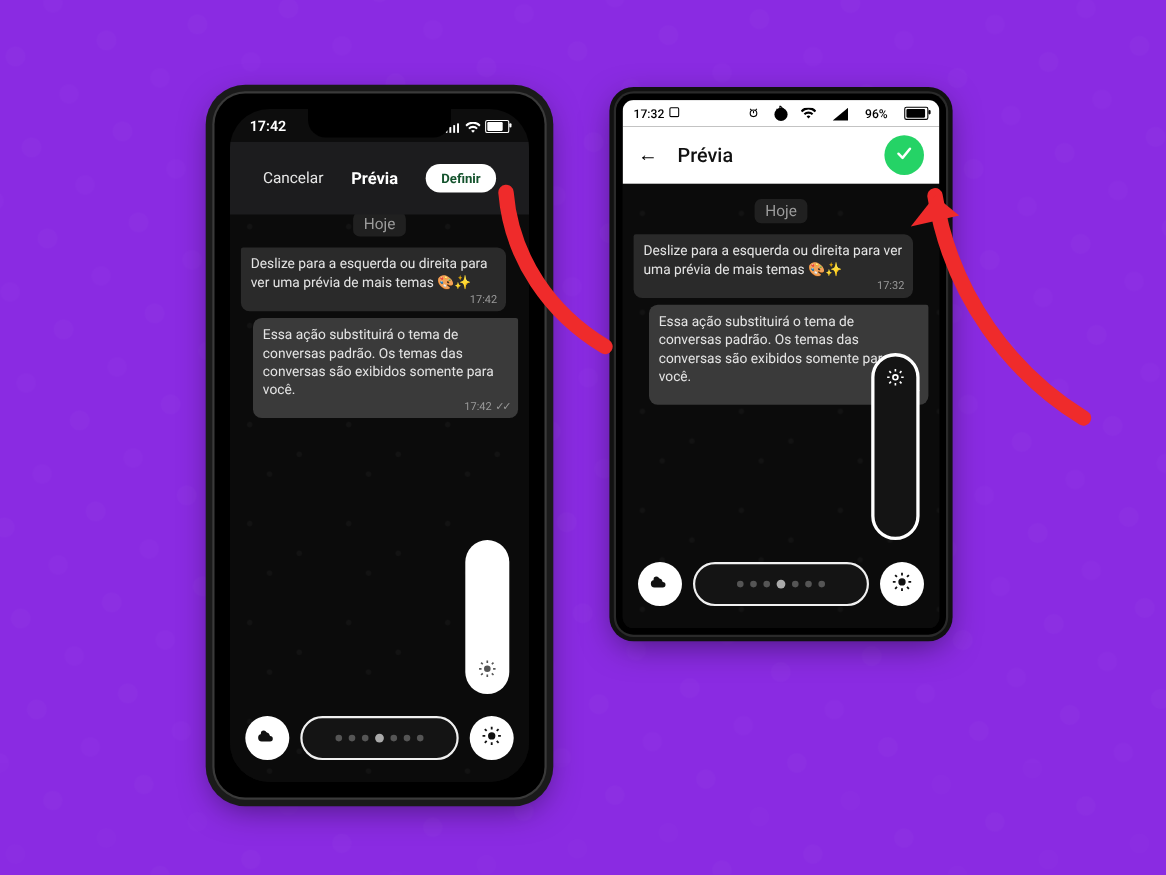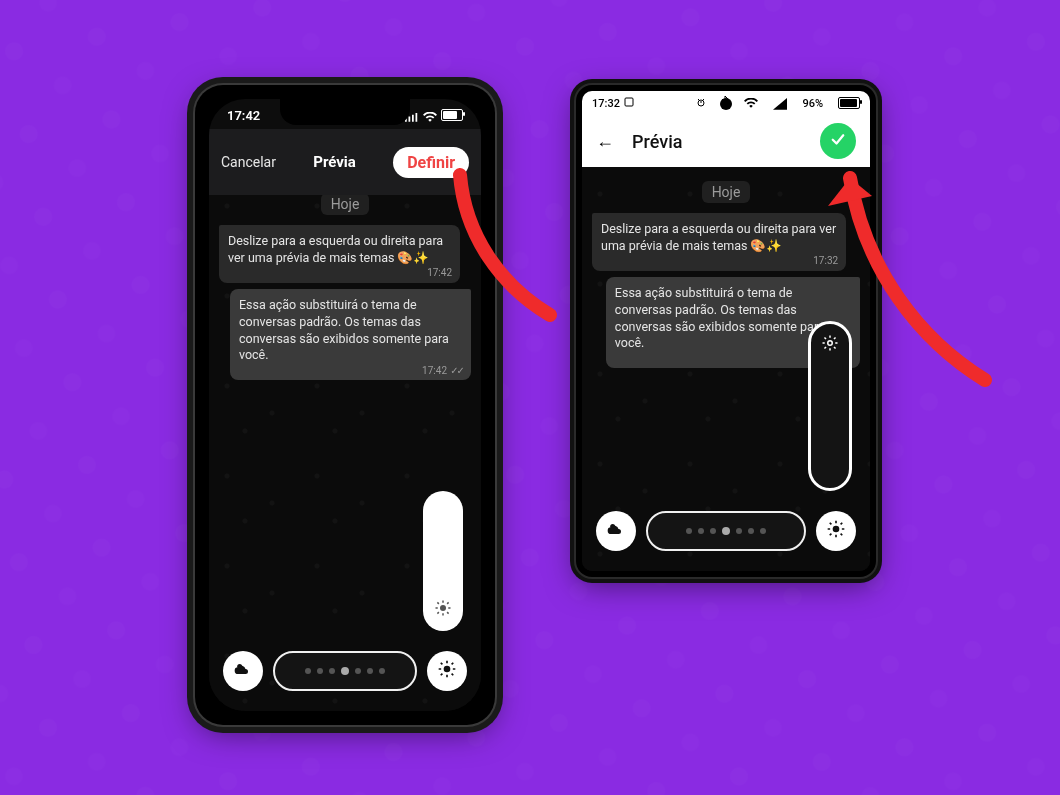--- a/index.html
+++ b/index.html
@@ -72,7 +72,7 @@
 
   
   .android {
-    left: 576px;
+    left: 560px;
     top: 85px;
     width: 300px;
     height: 492px;

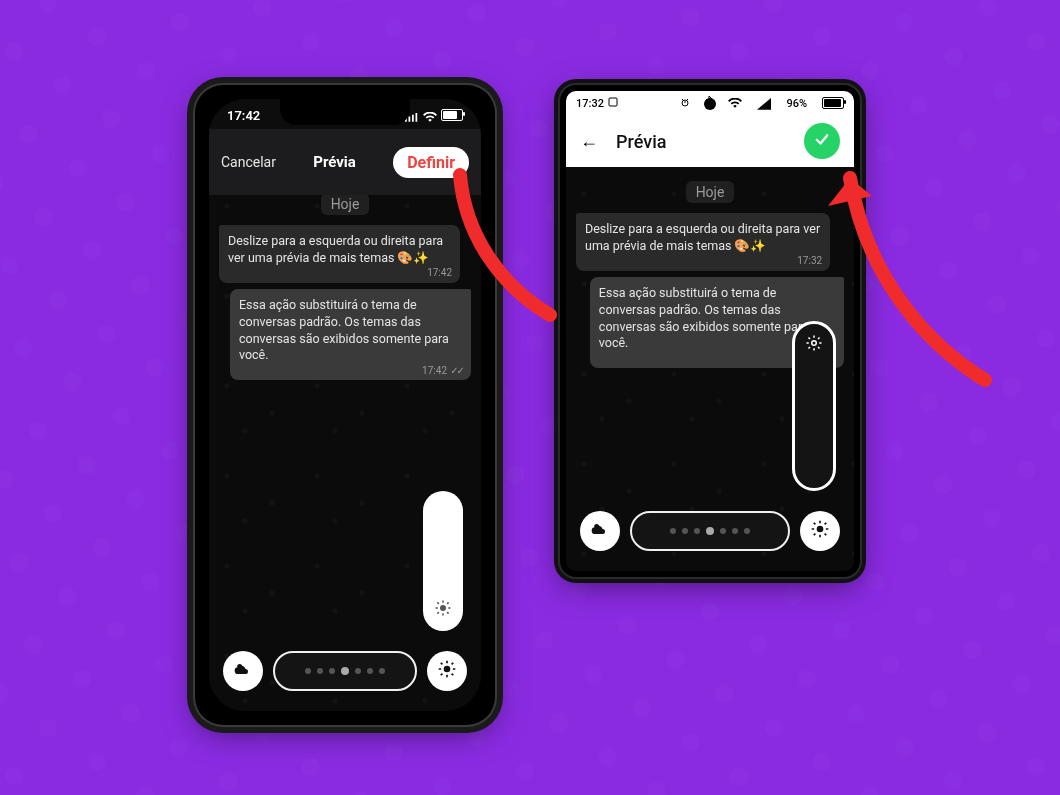--- a/index.html
+++ b/index.html
@@ -151,7 +151,7 @@
     display: flex;
     align-items: center;
     justify-content: space-between;
-    padding: 0 12px;
+    padding: 0 30px;
     color: #fff;
     z-index: 4;
   }

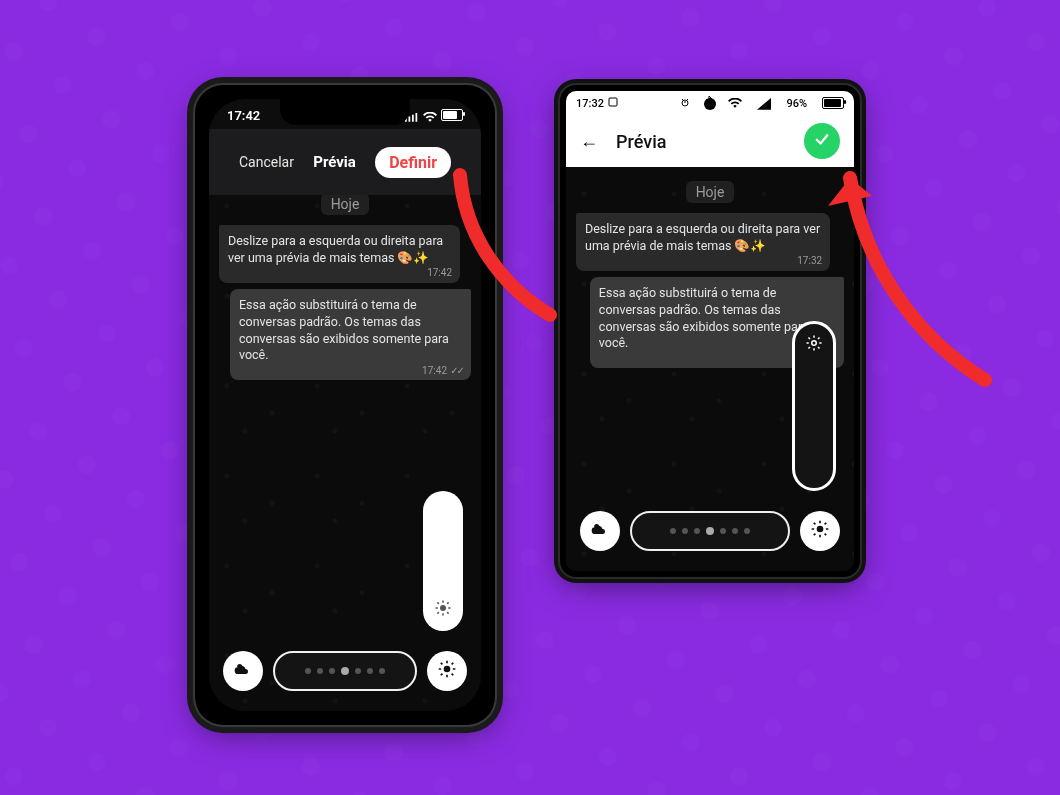--- a/index.html
+++ b/index.html
@@ -159,8 +159,8 @@
   .ios-header .title  { font-size: 15px; font-weight: 700; }
   .ios-header .define-btn {
     background: #fff;
-    color: #ef4444;
-    font-size: 16px;
+    color: #14532d;
+    font-size: 12px;
     font-weight: 700;
     padding: 6px 14px;
     border-radius: 20px;

